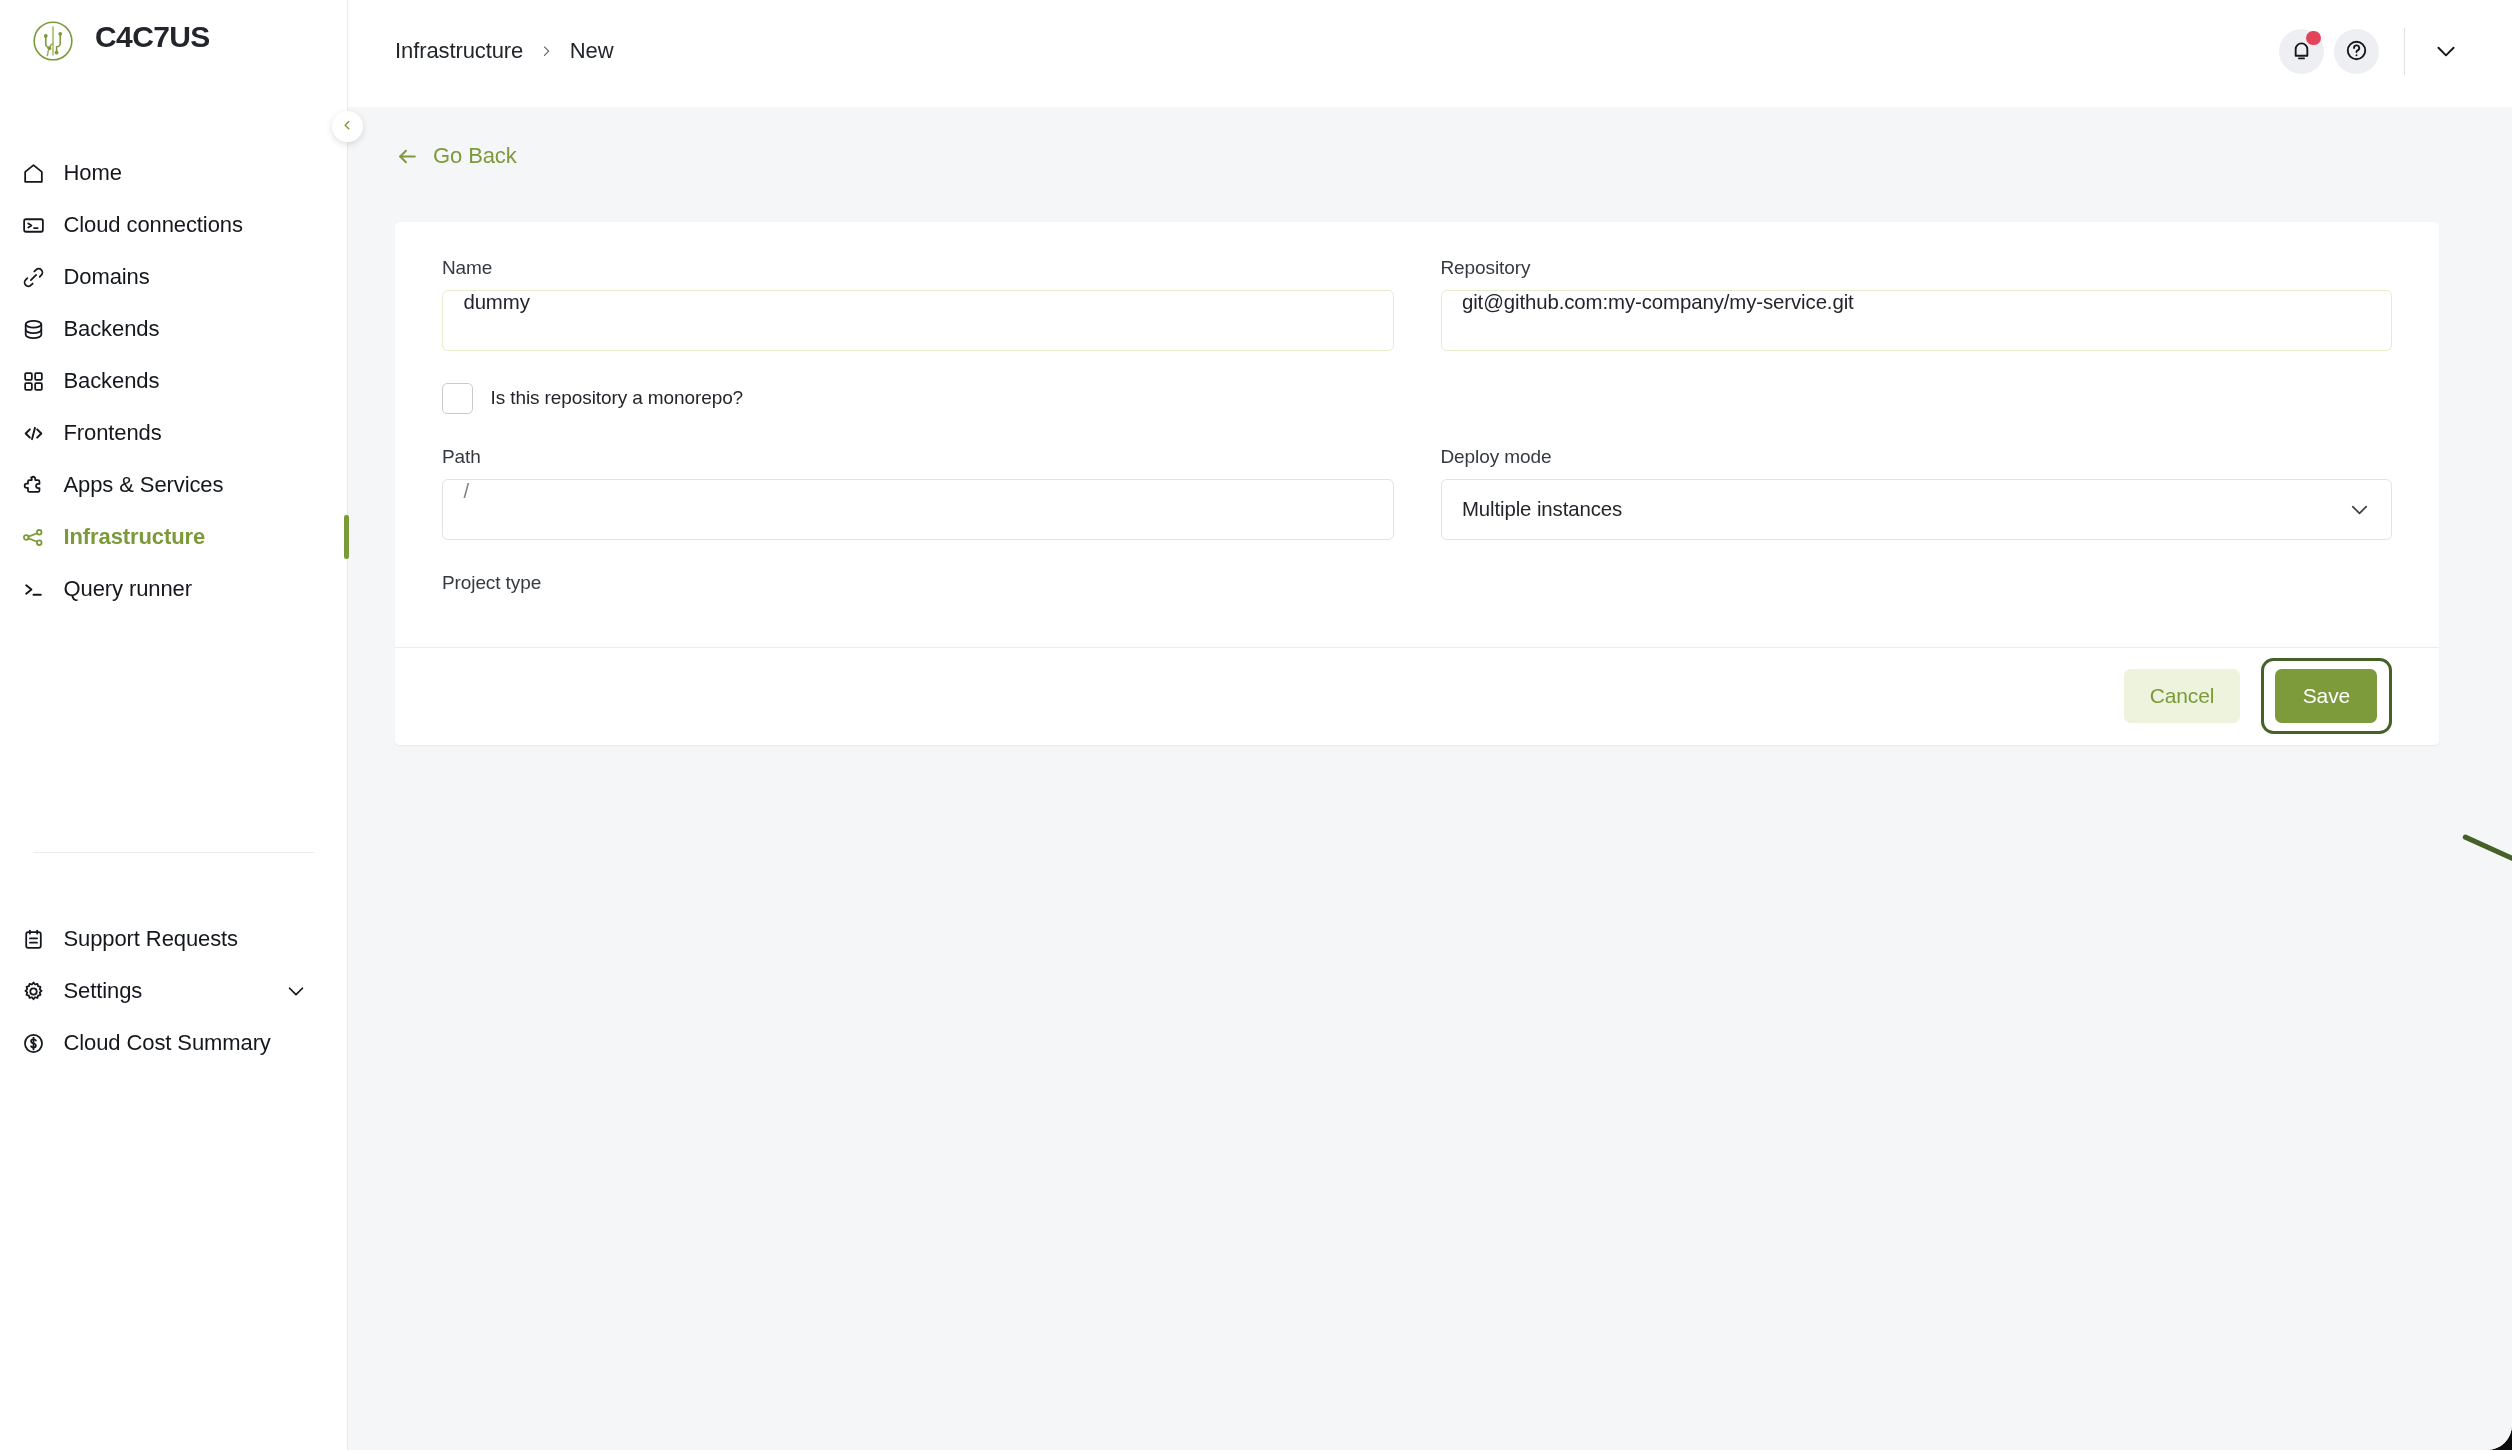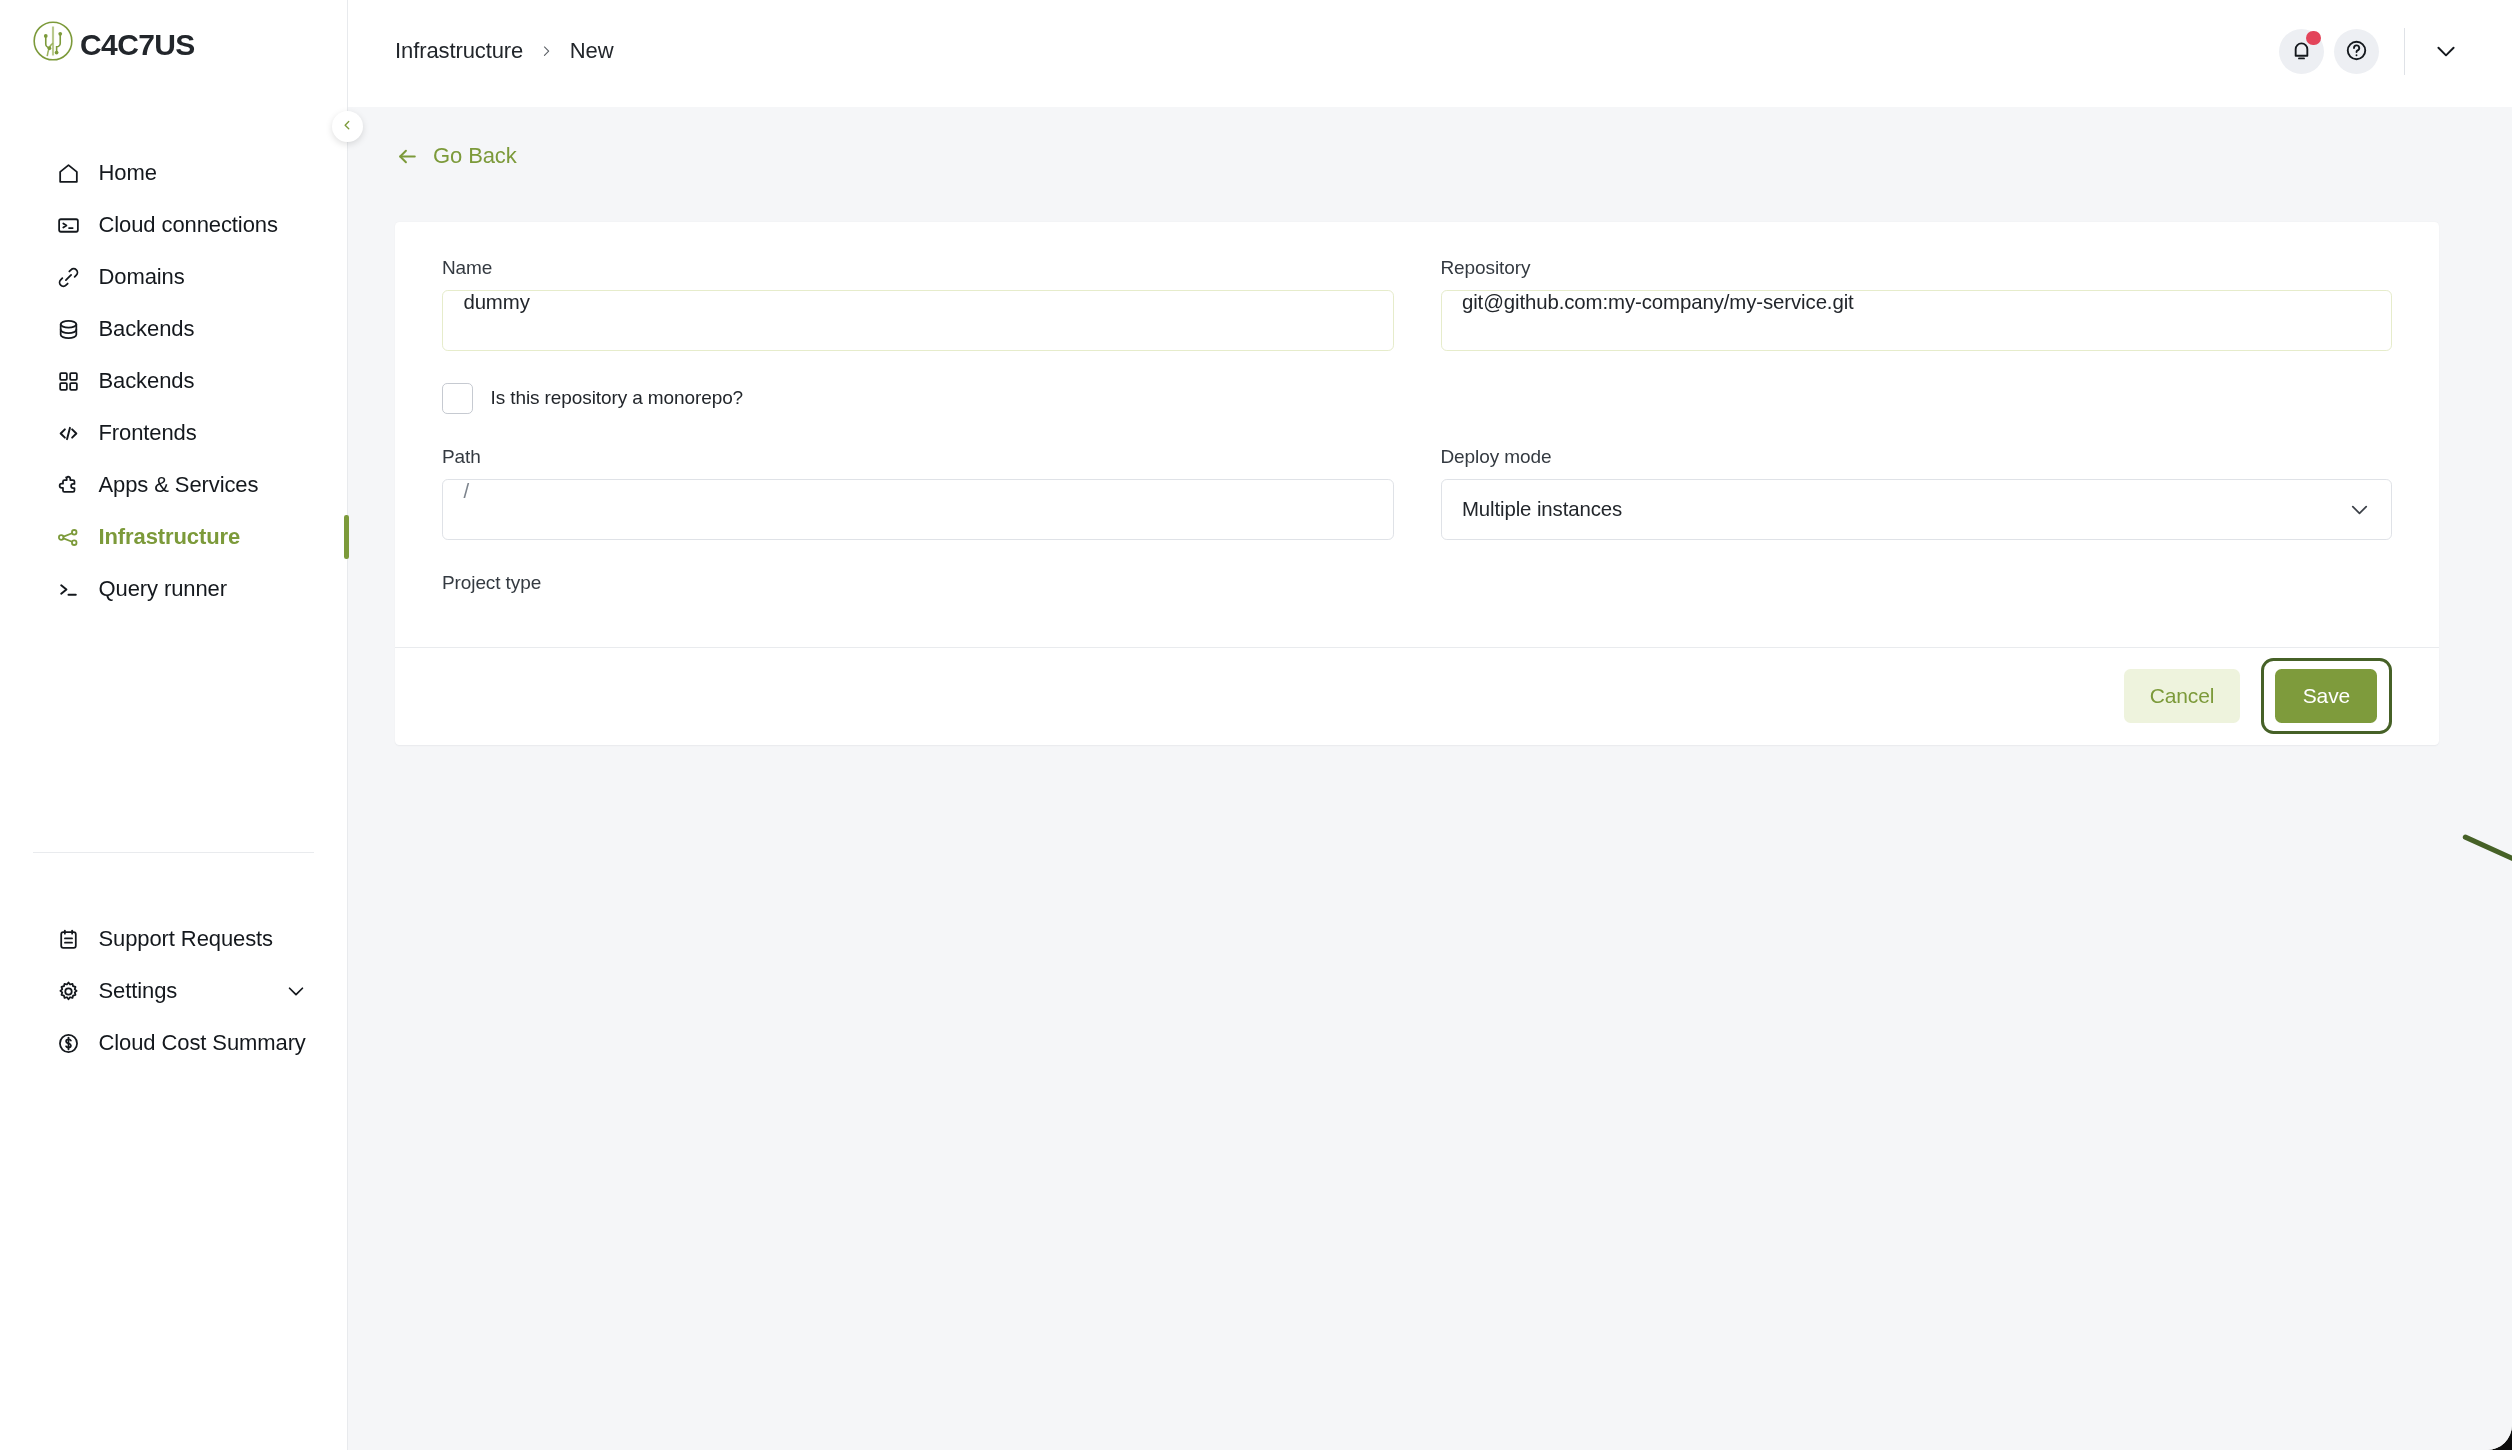--- a/index.html
+++ b/index.html
@@ -38,8 +38,8 @@
     position: absolute;
     left: 32px; top: 20.4px;
     display: flex;
-    align-items: flex-end;
-    gap: 6px;
+    align-items: flex-start;
+    gap: 21px;
   }
   .logo-mark { width: 42px; height: 42px; display: block; }
   .logo-text {

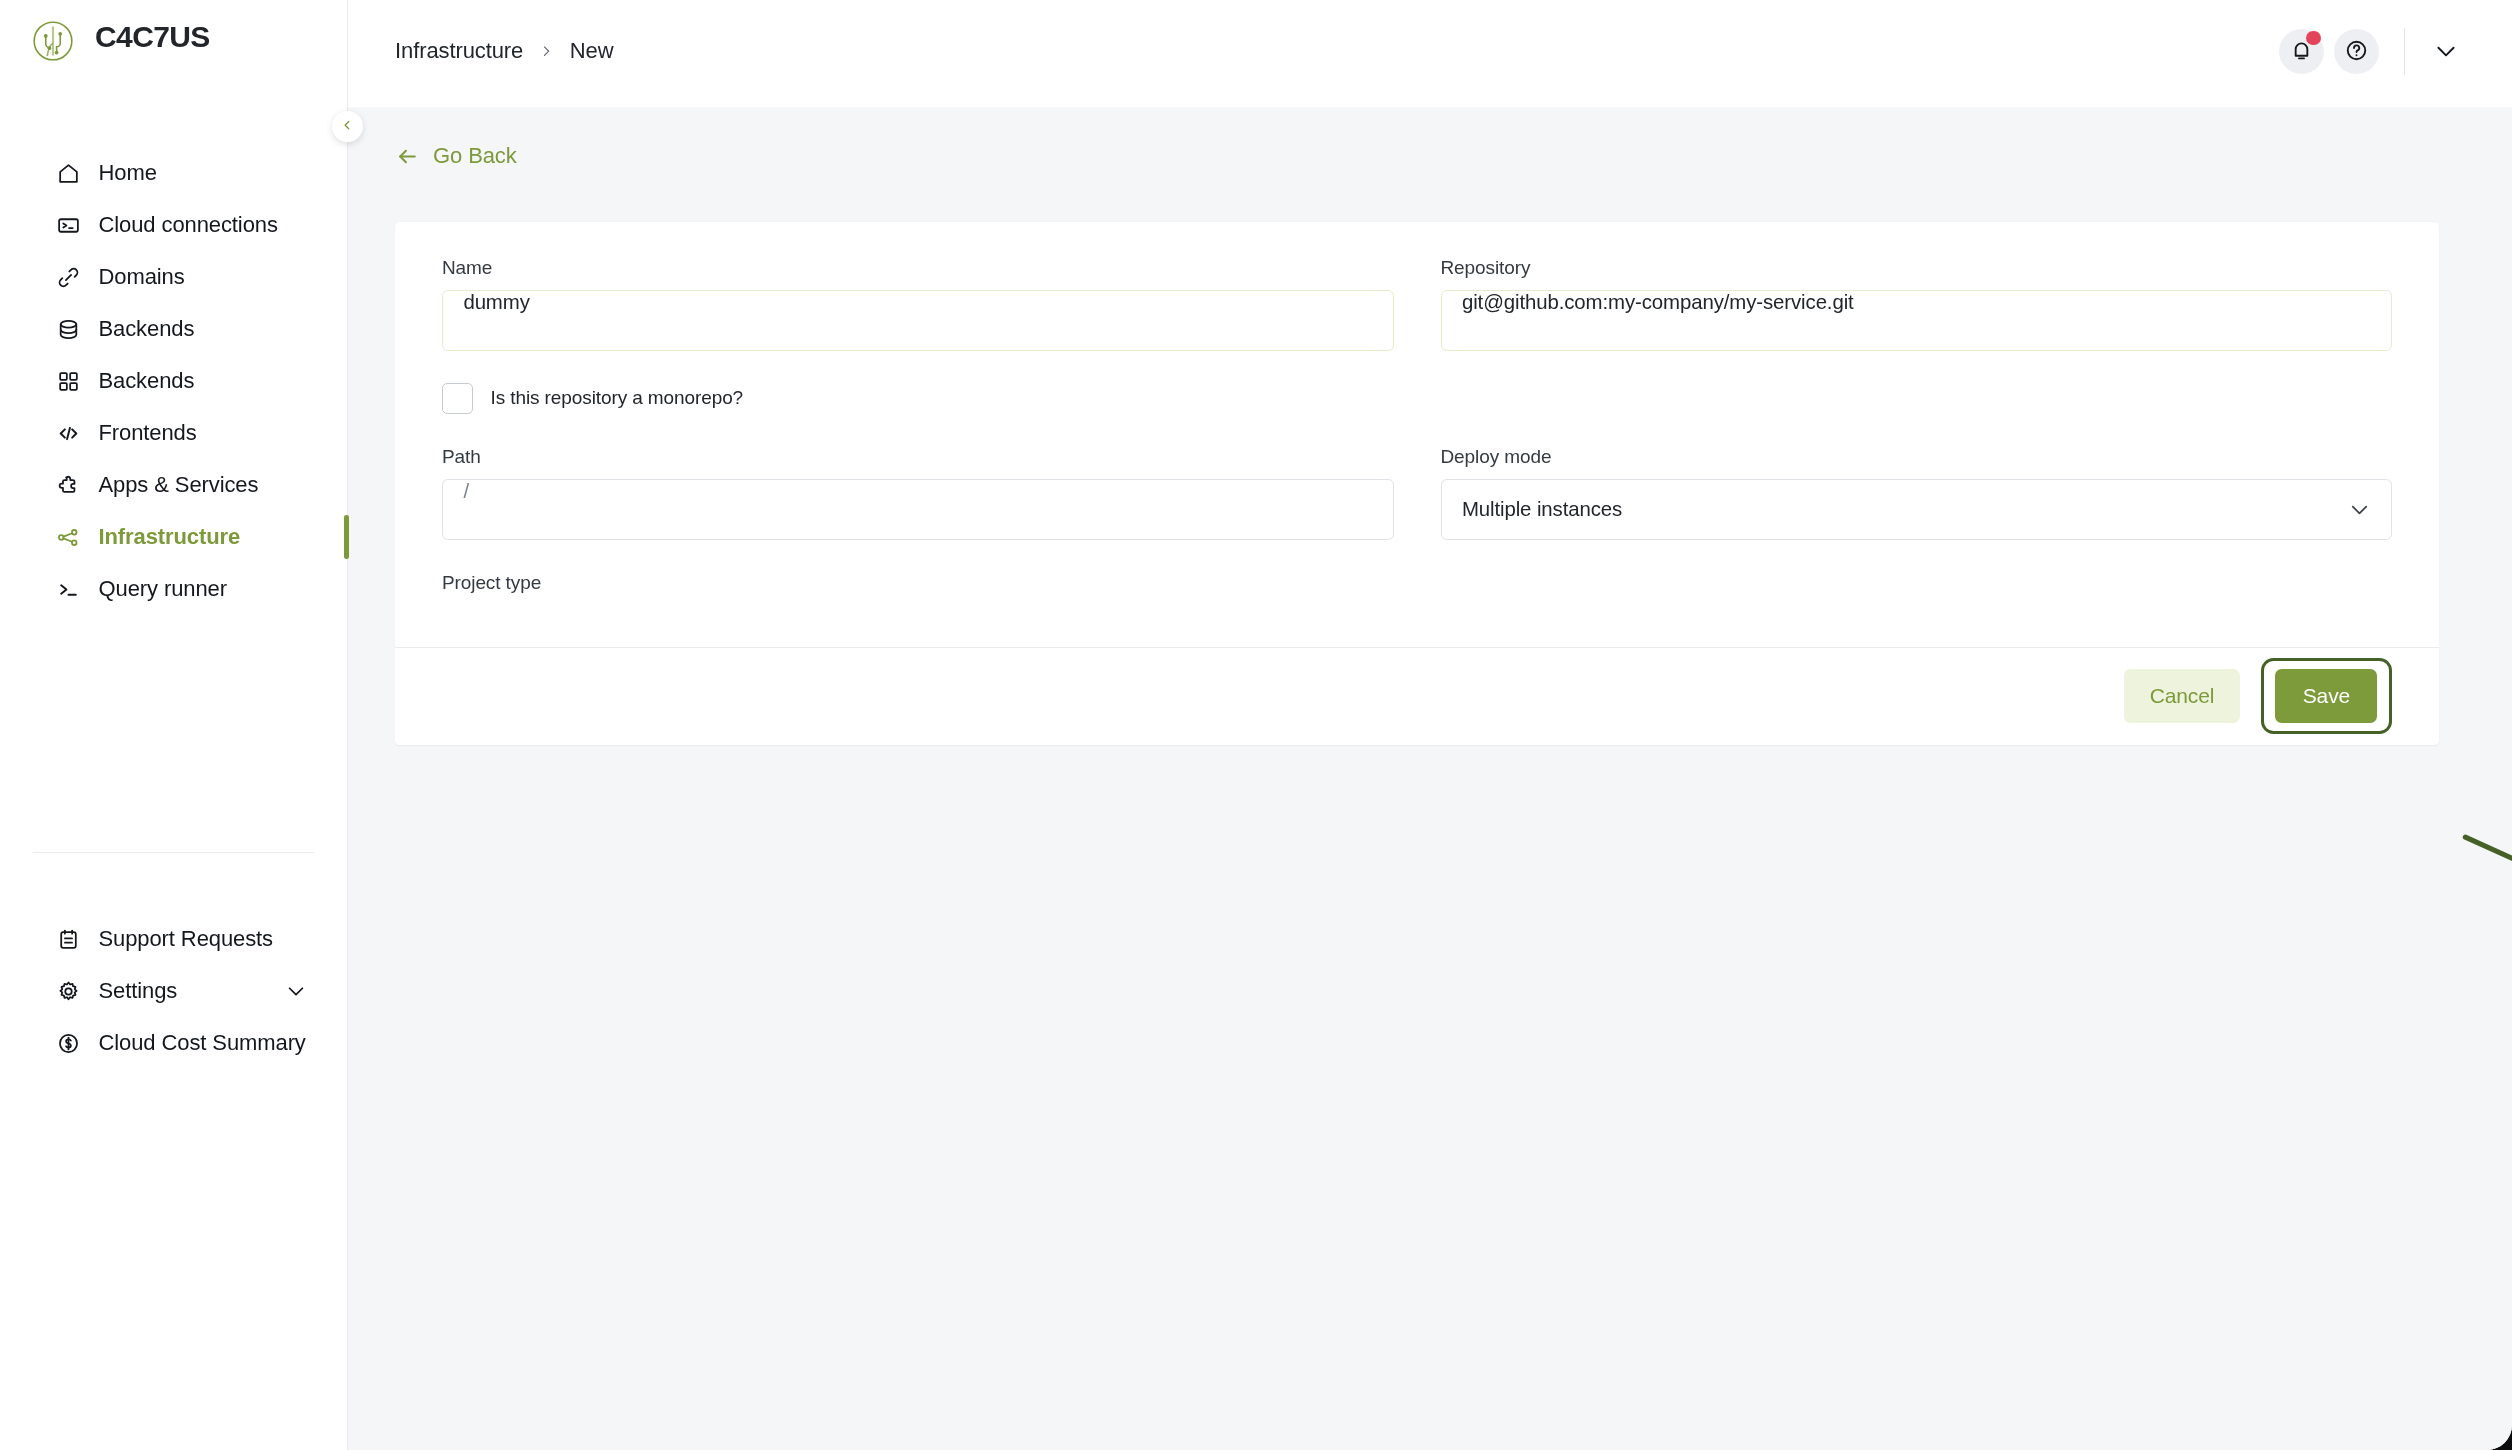--- a/index.html
+++ b/index.html
@@ -57,7 +57,7 @@
     display: flex;
     align-items: center;
     height: 52px;
-    padding-left: 56px;
+    padding-left: 21px;
     gap: 17.5px;
     cursor: pointer;
     color: #14181d;

